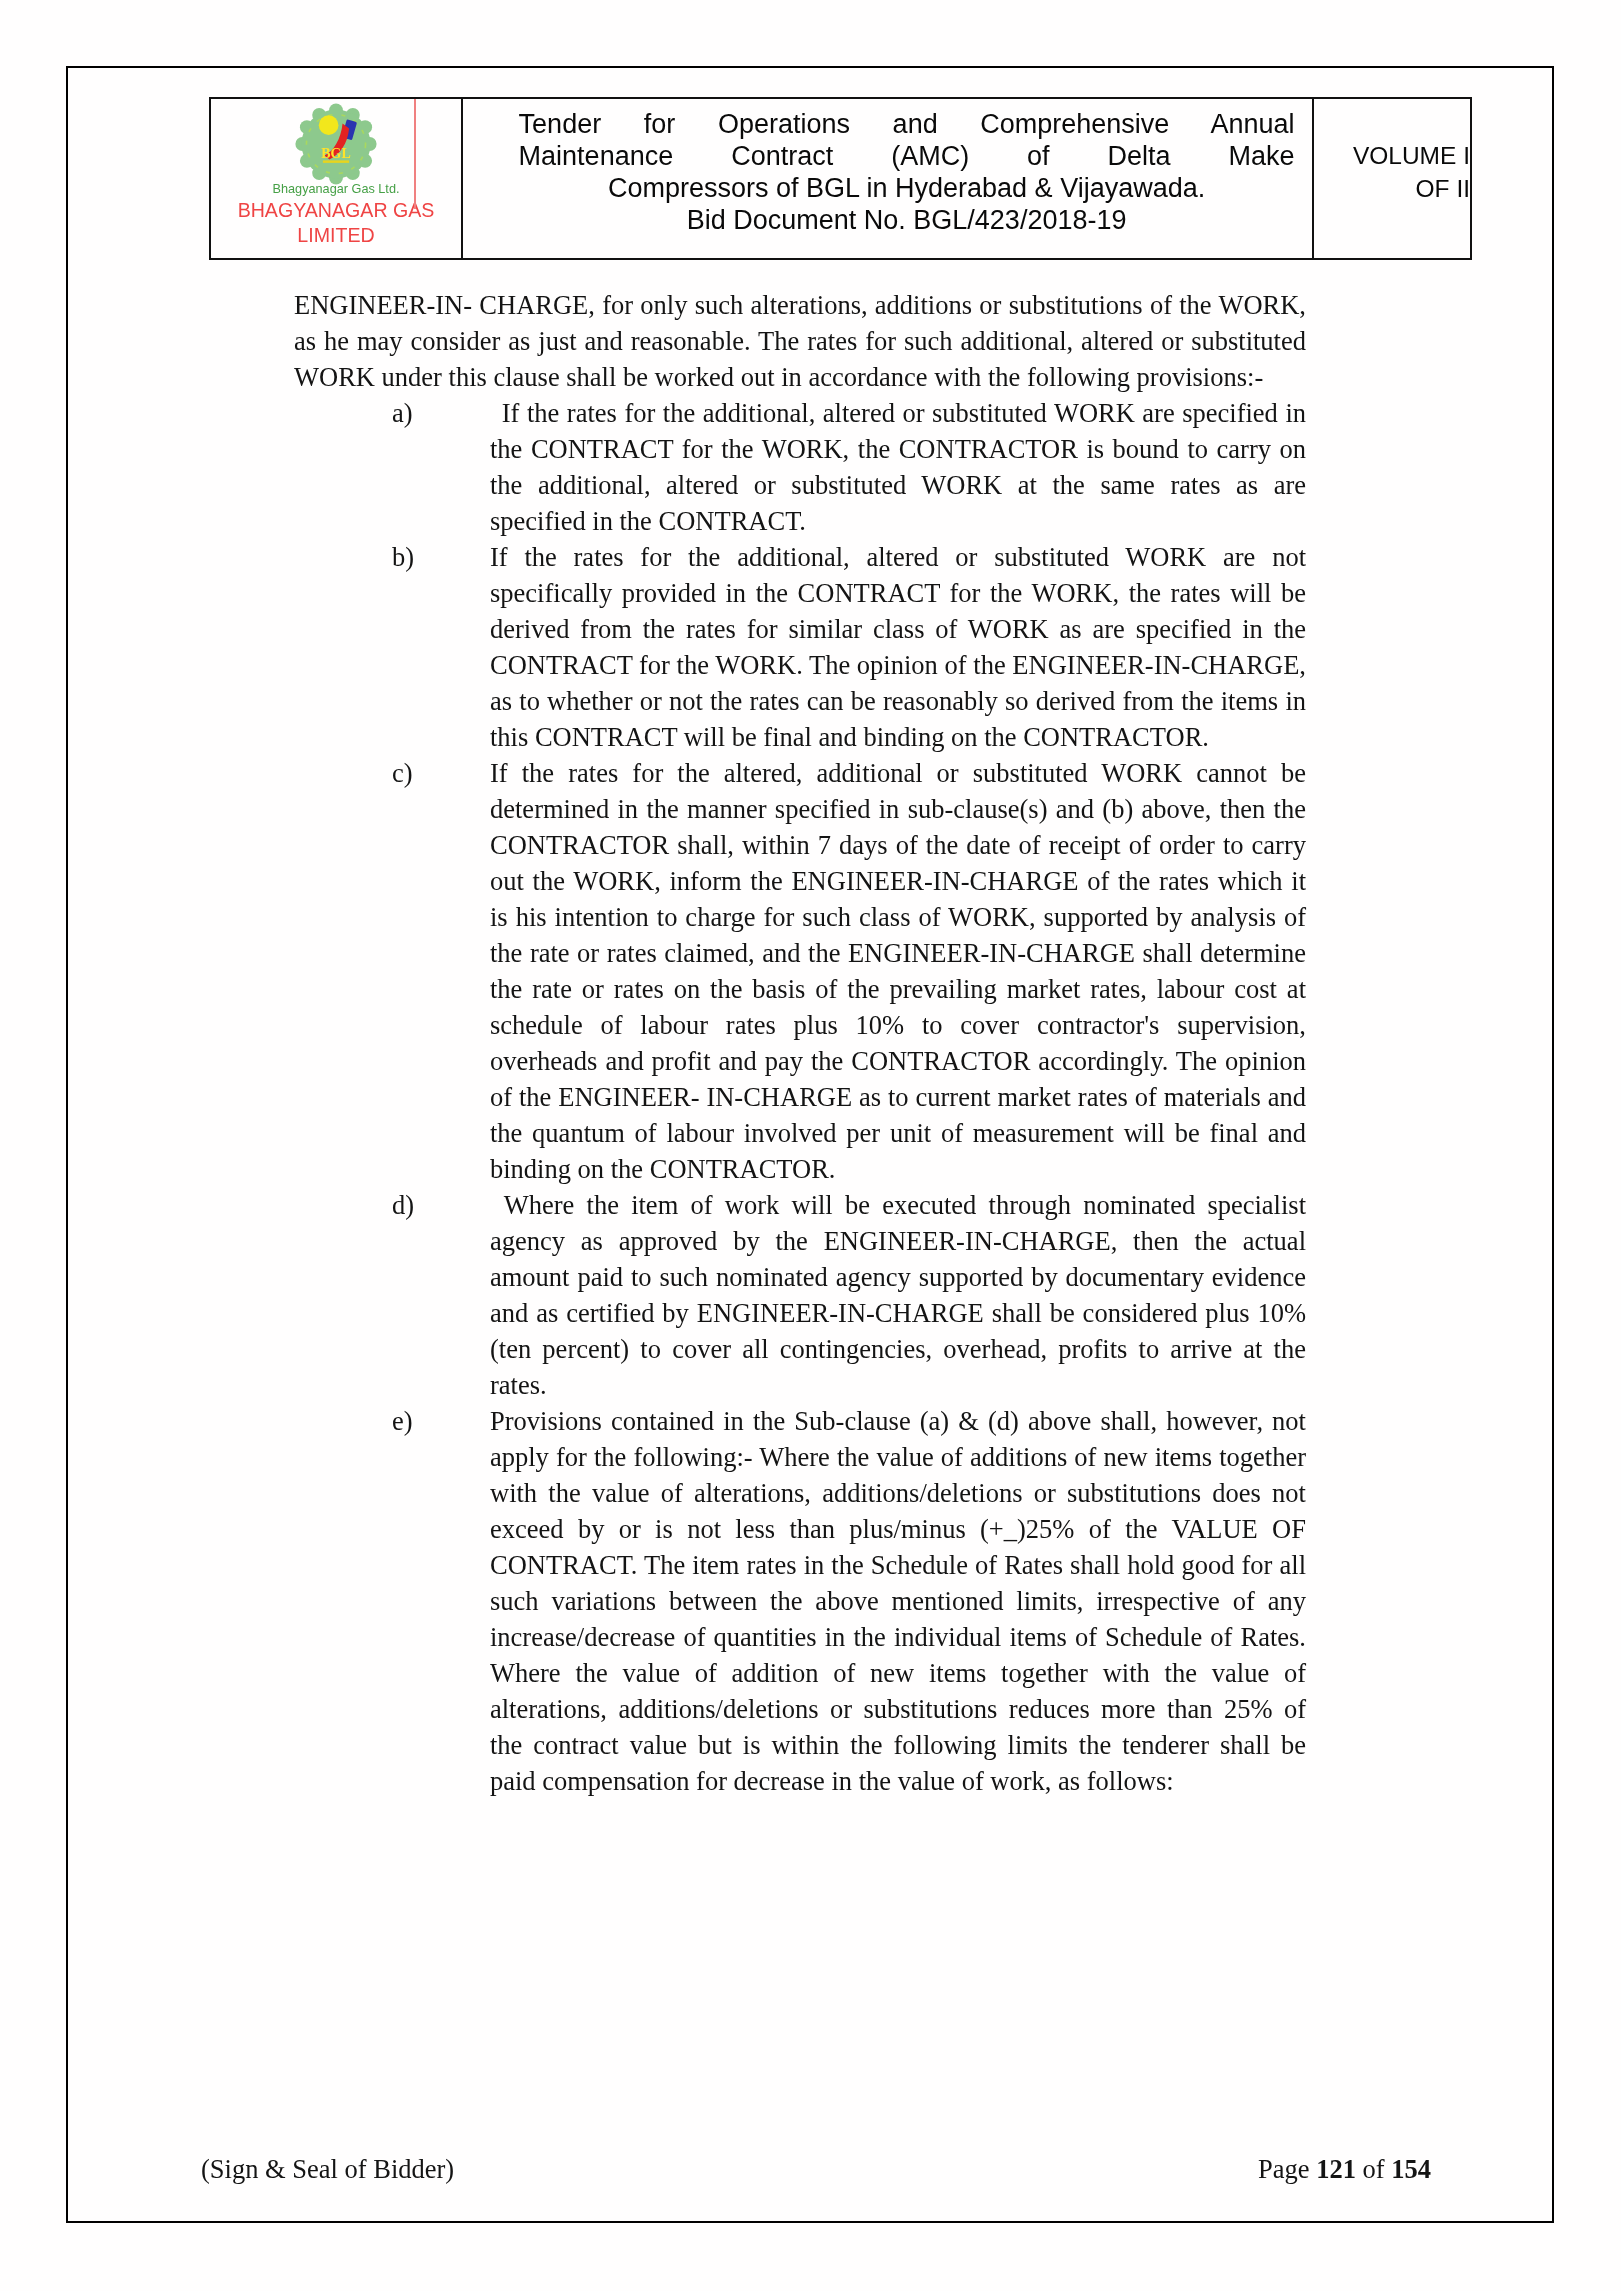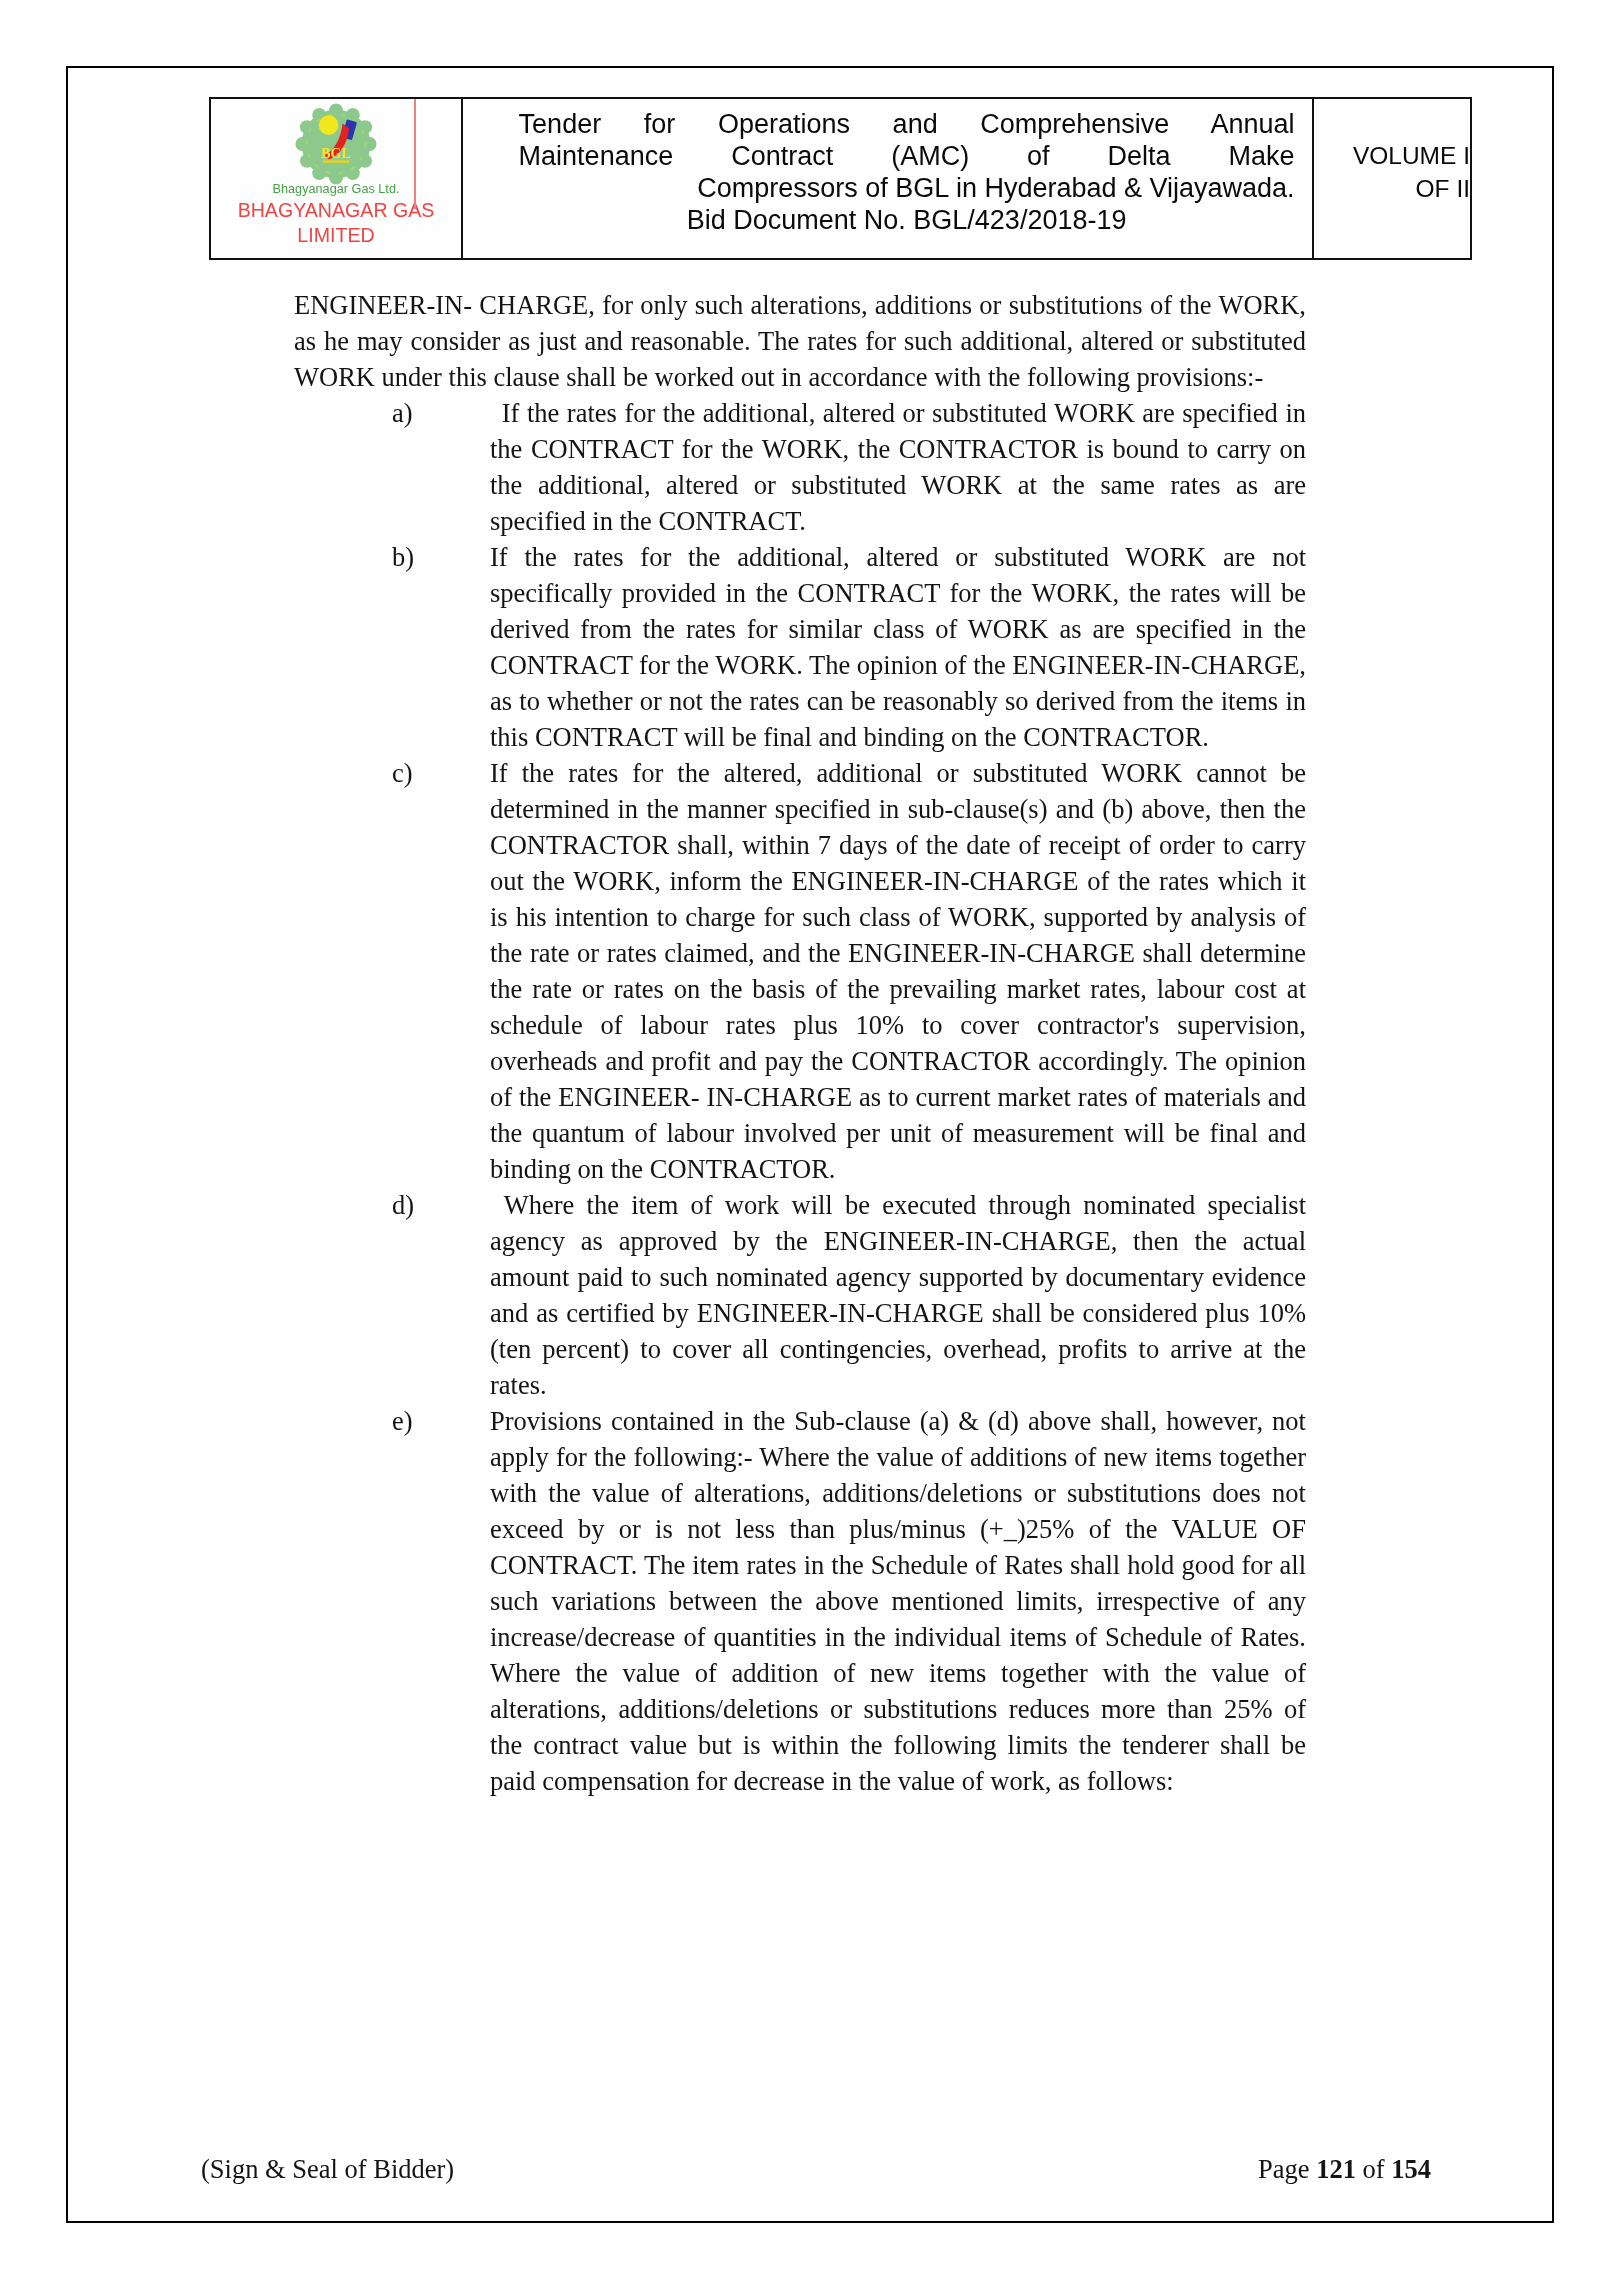--- a/index.html
+++ b/index.html
@@ -54,7 +54,7 @@
     font-size:27px;line-height:32px;color:#0a0a0a;margin-left:36px;
   }
   .title-line-just{text-align:justify;text-align-last:justify;}
-  .title-line-left{text-align:right;}
+  .title-line-left{text-align:center;}
   .title-line-center{text-align:center;}
   .volume-cell{
     flex:1;

